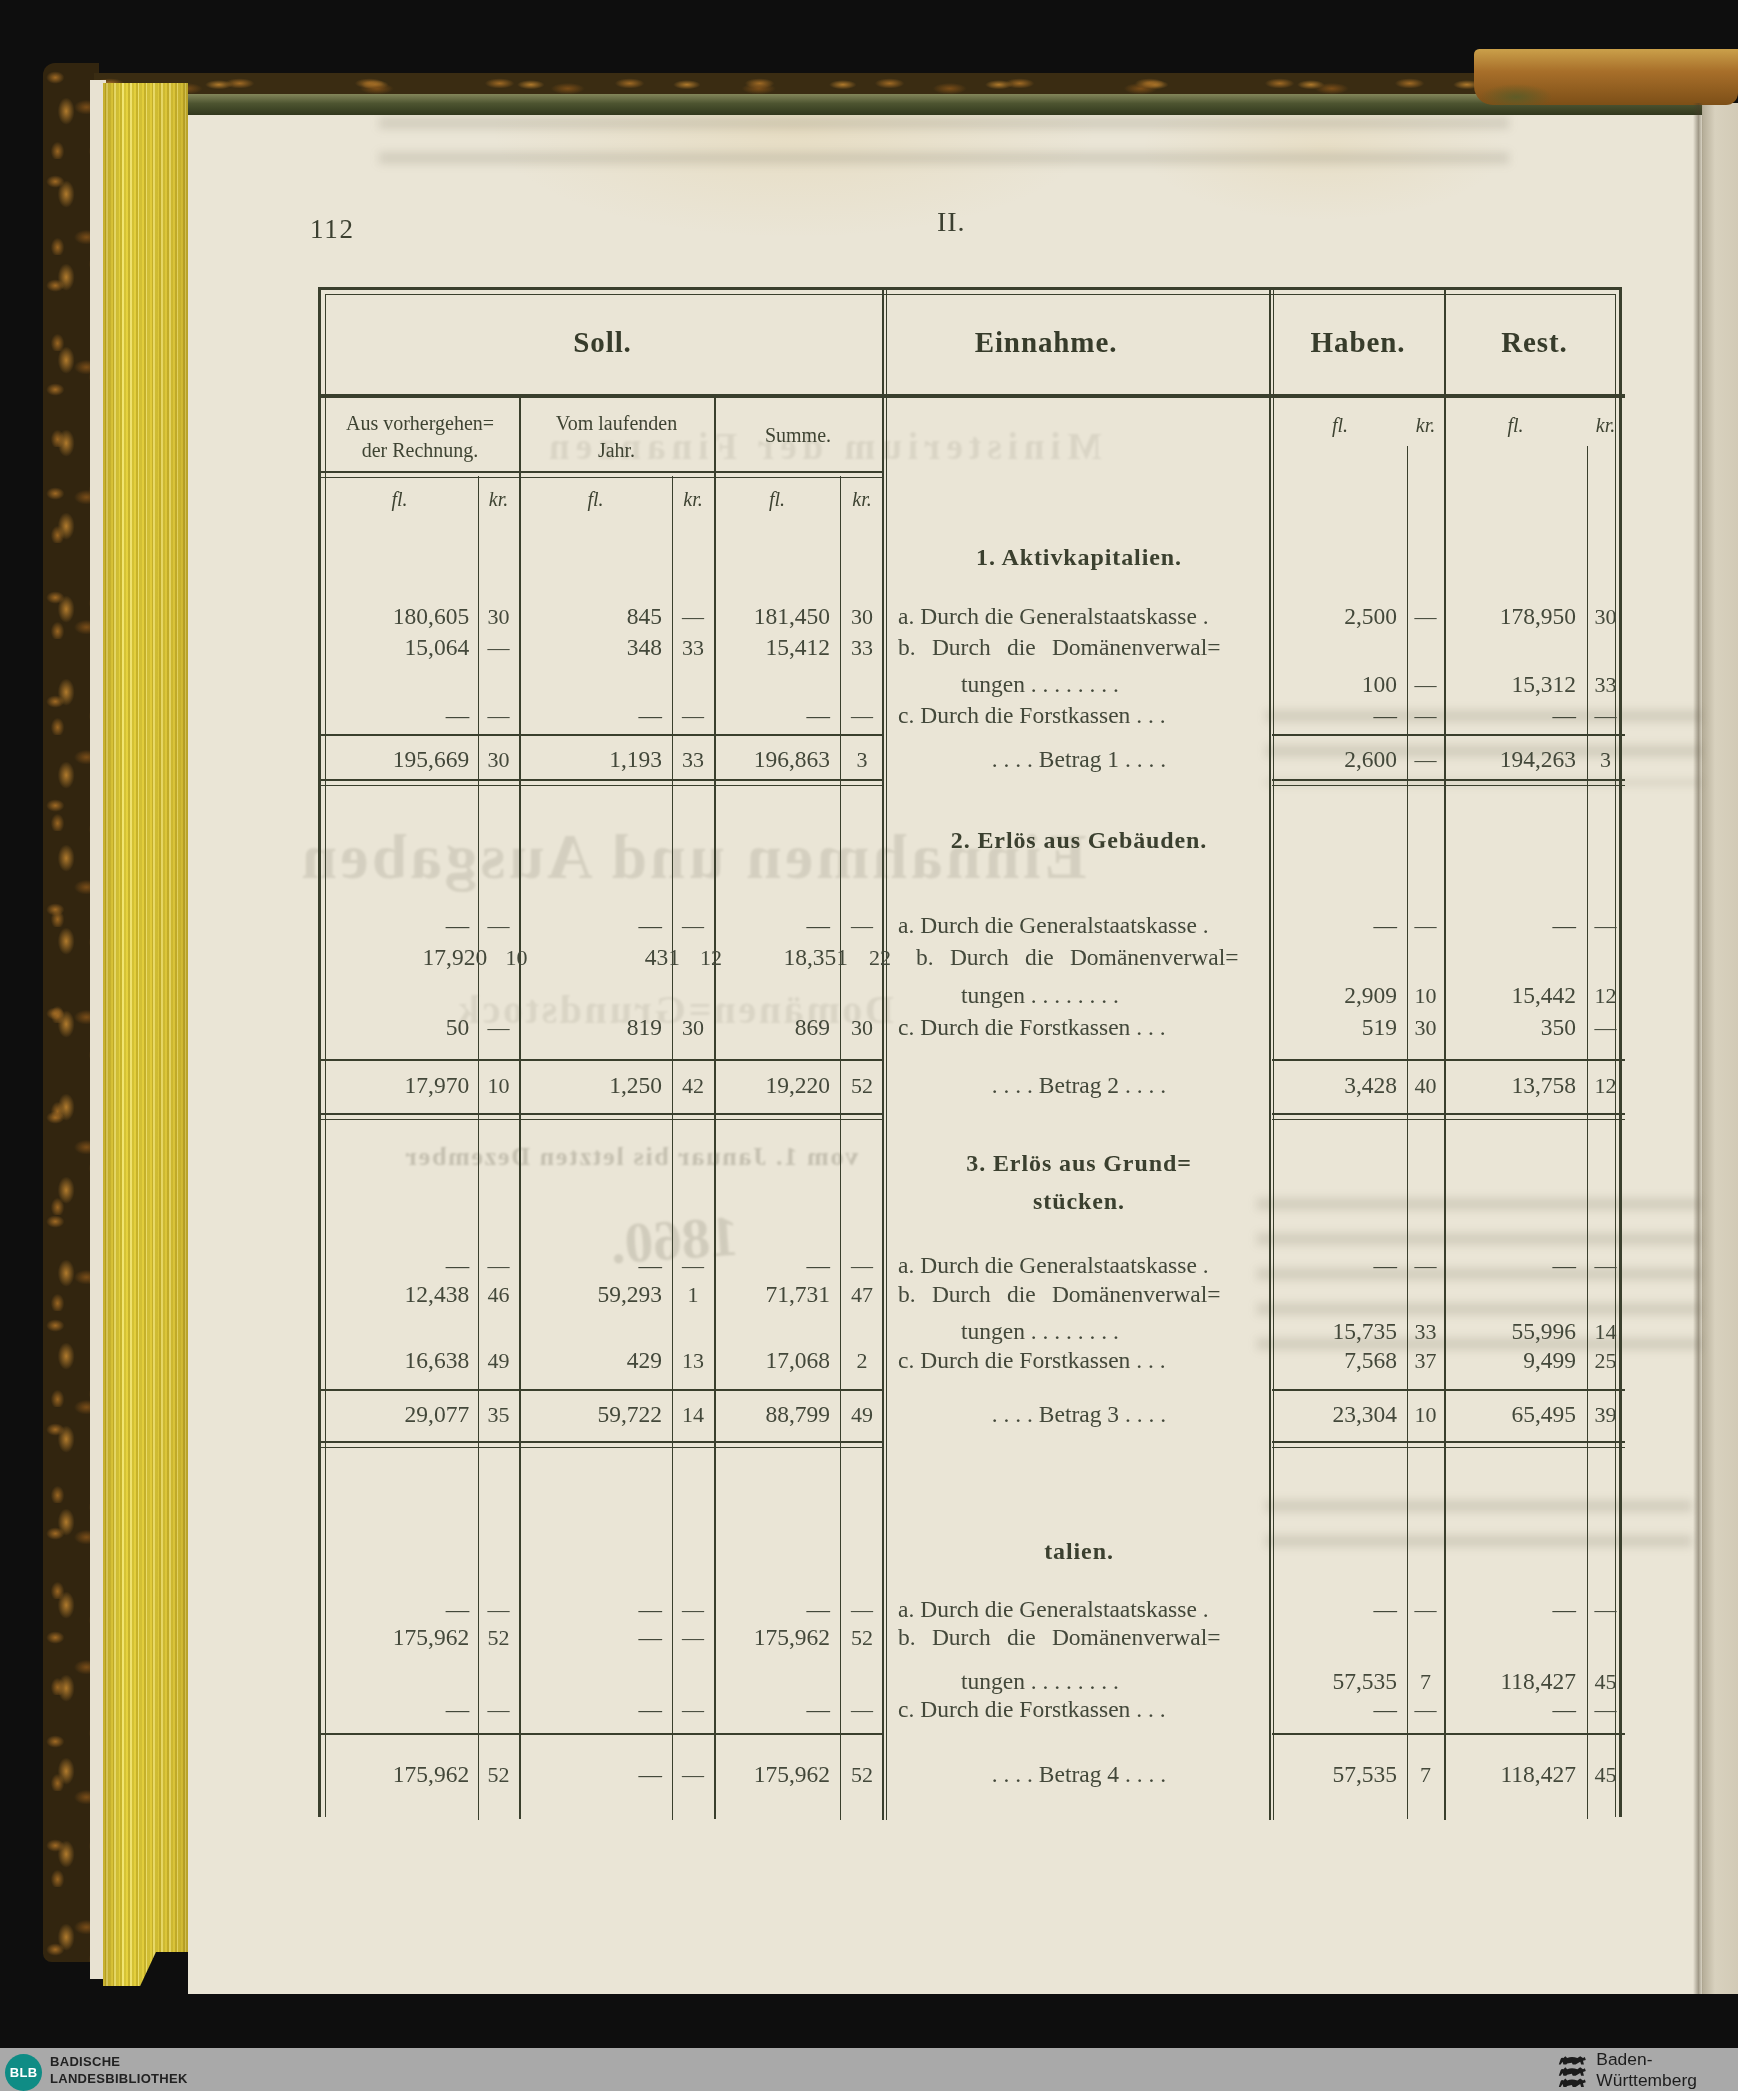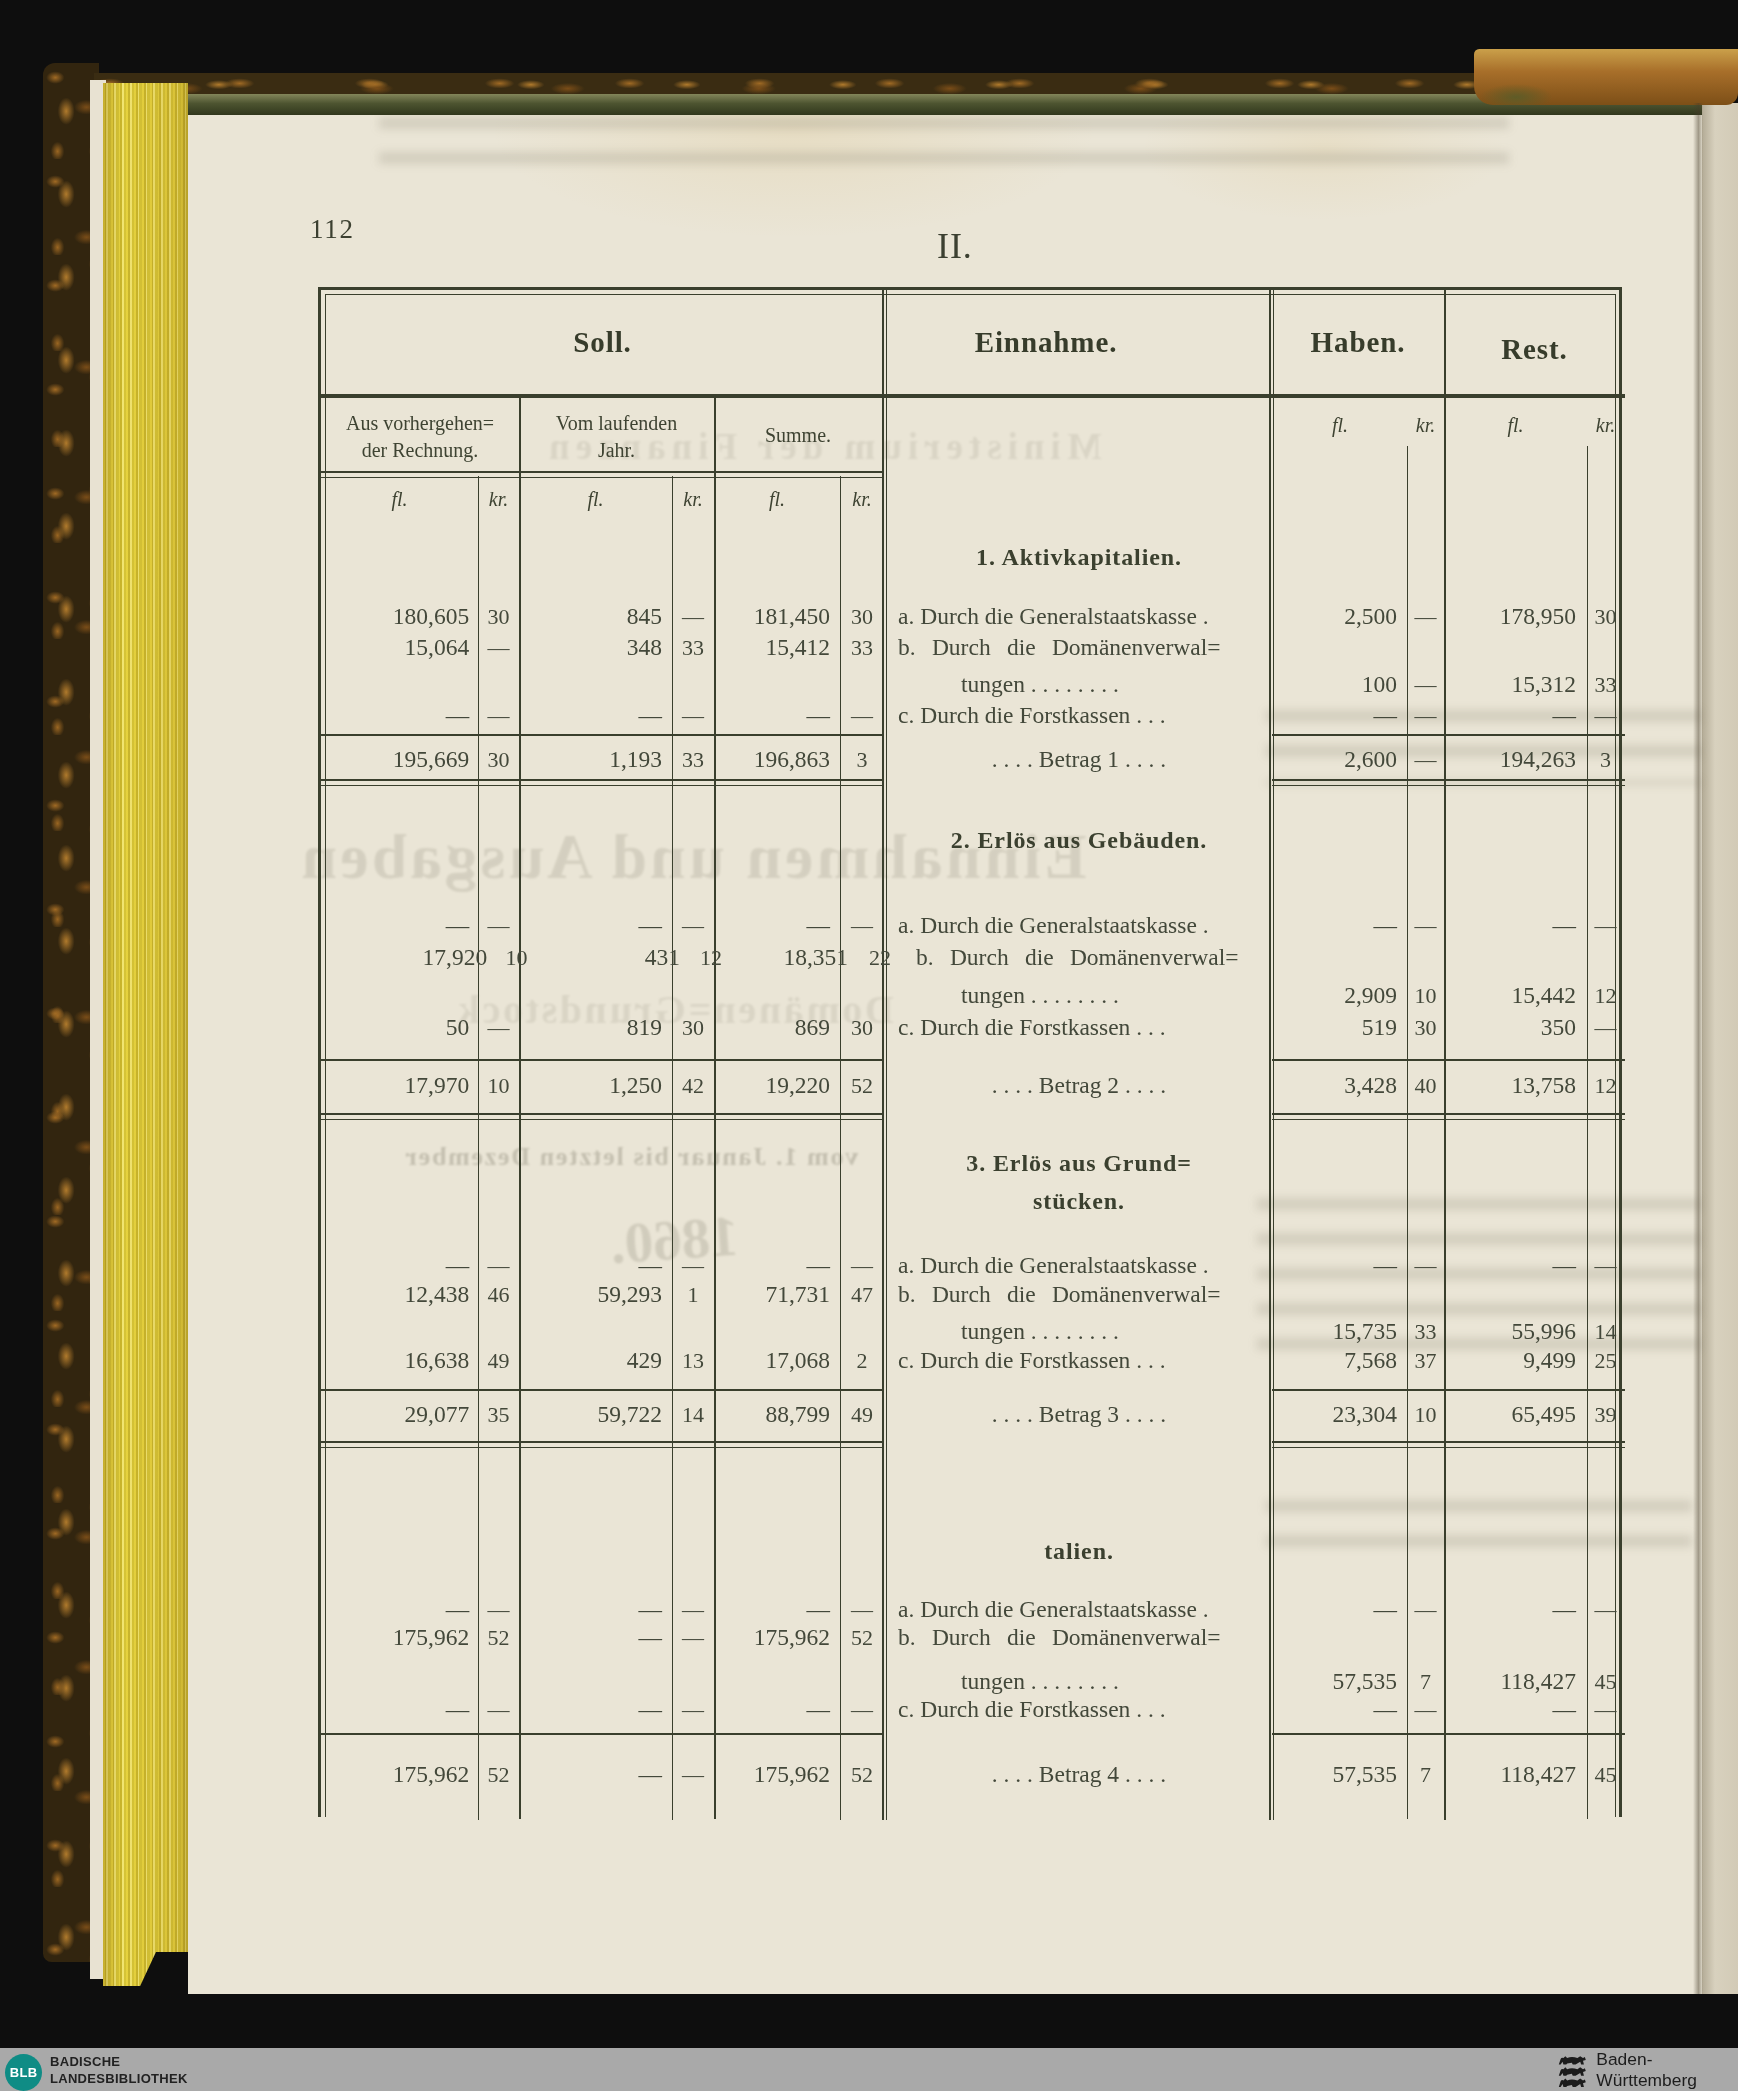--- a/index.html
+++ b/index.html
@@ -75,7 +75,7 @@
      repeating-linear-gradient(180deg, rgba(110,105,85,.18) 0 12px, rgba(110,105,85,0) 12px 35px);}
   
   .pagenum{left:122px;top:104px;font-size:27px;color:#3c4031;letter-spacing:1.7px;}
-  .secmark{left:749px;top:115px;font-size:36px;color:#3c4031;letter-spacing:0.9px;}
+  .secmark{left:749px;top:96px;font-size:28px;color:#3c4031;letter-spacing:0.9px;}
   
   .ltable{left:130px;top:177px;width:1304px;height:1530px;
     border:3px solid var(--ink);border-bottom:none;}

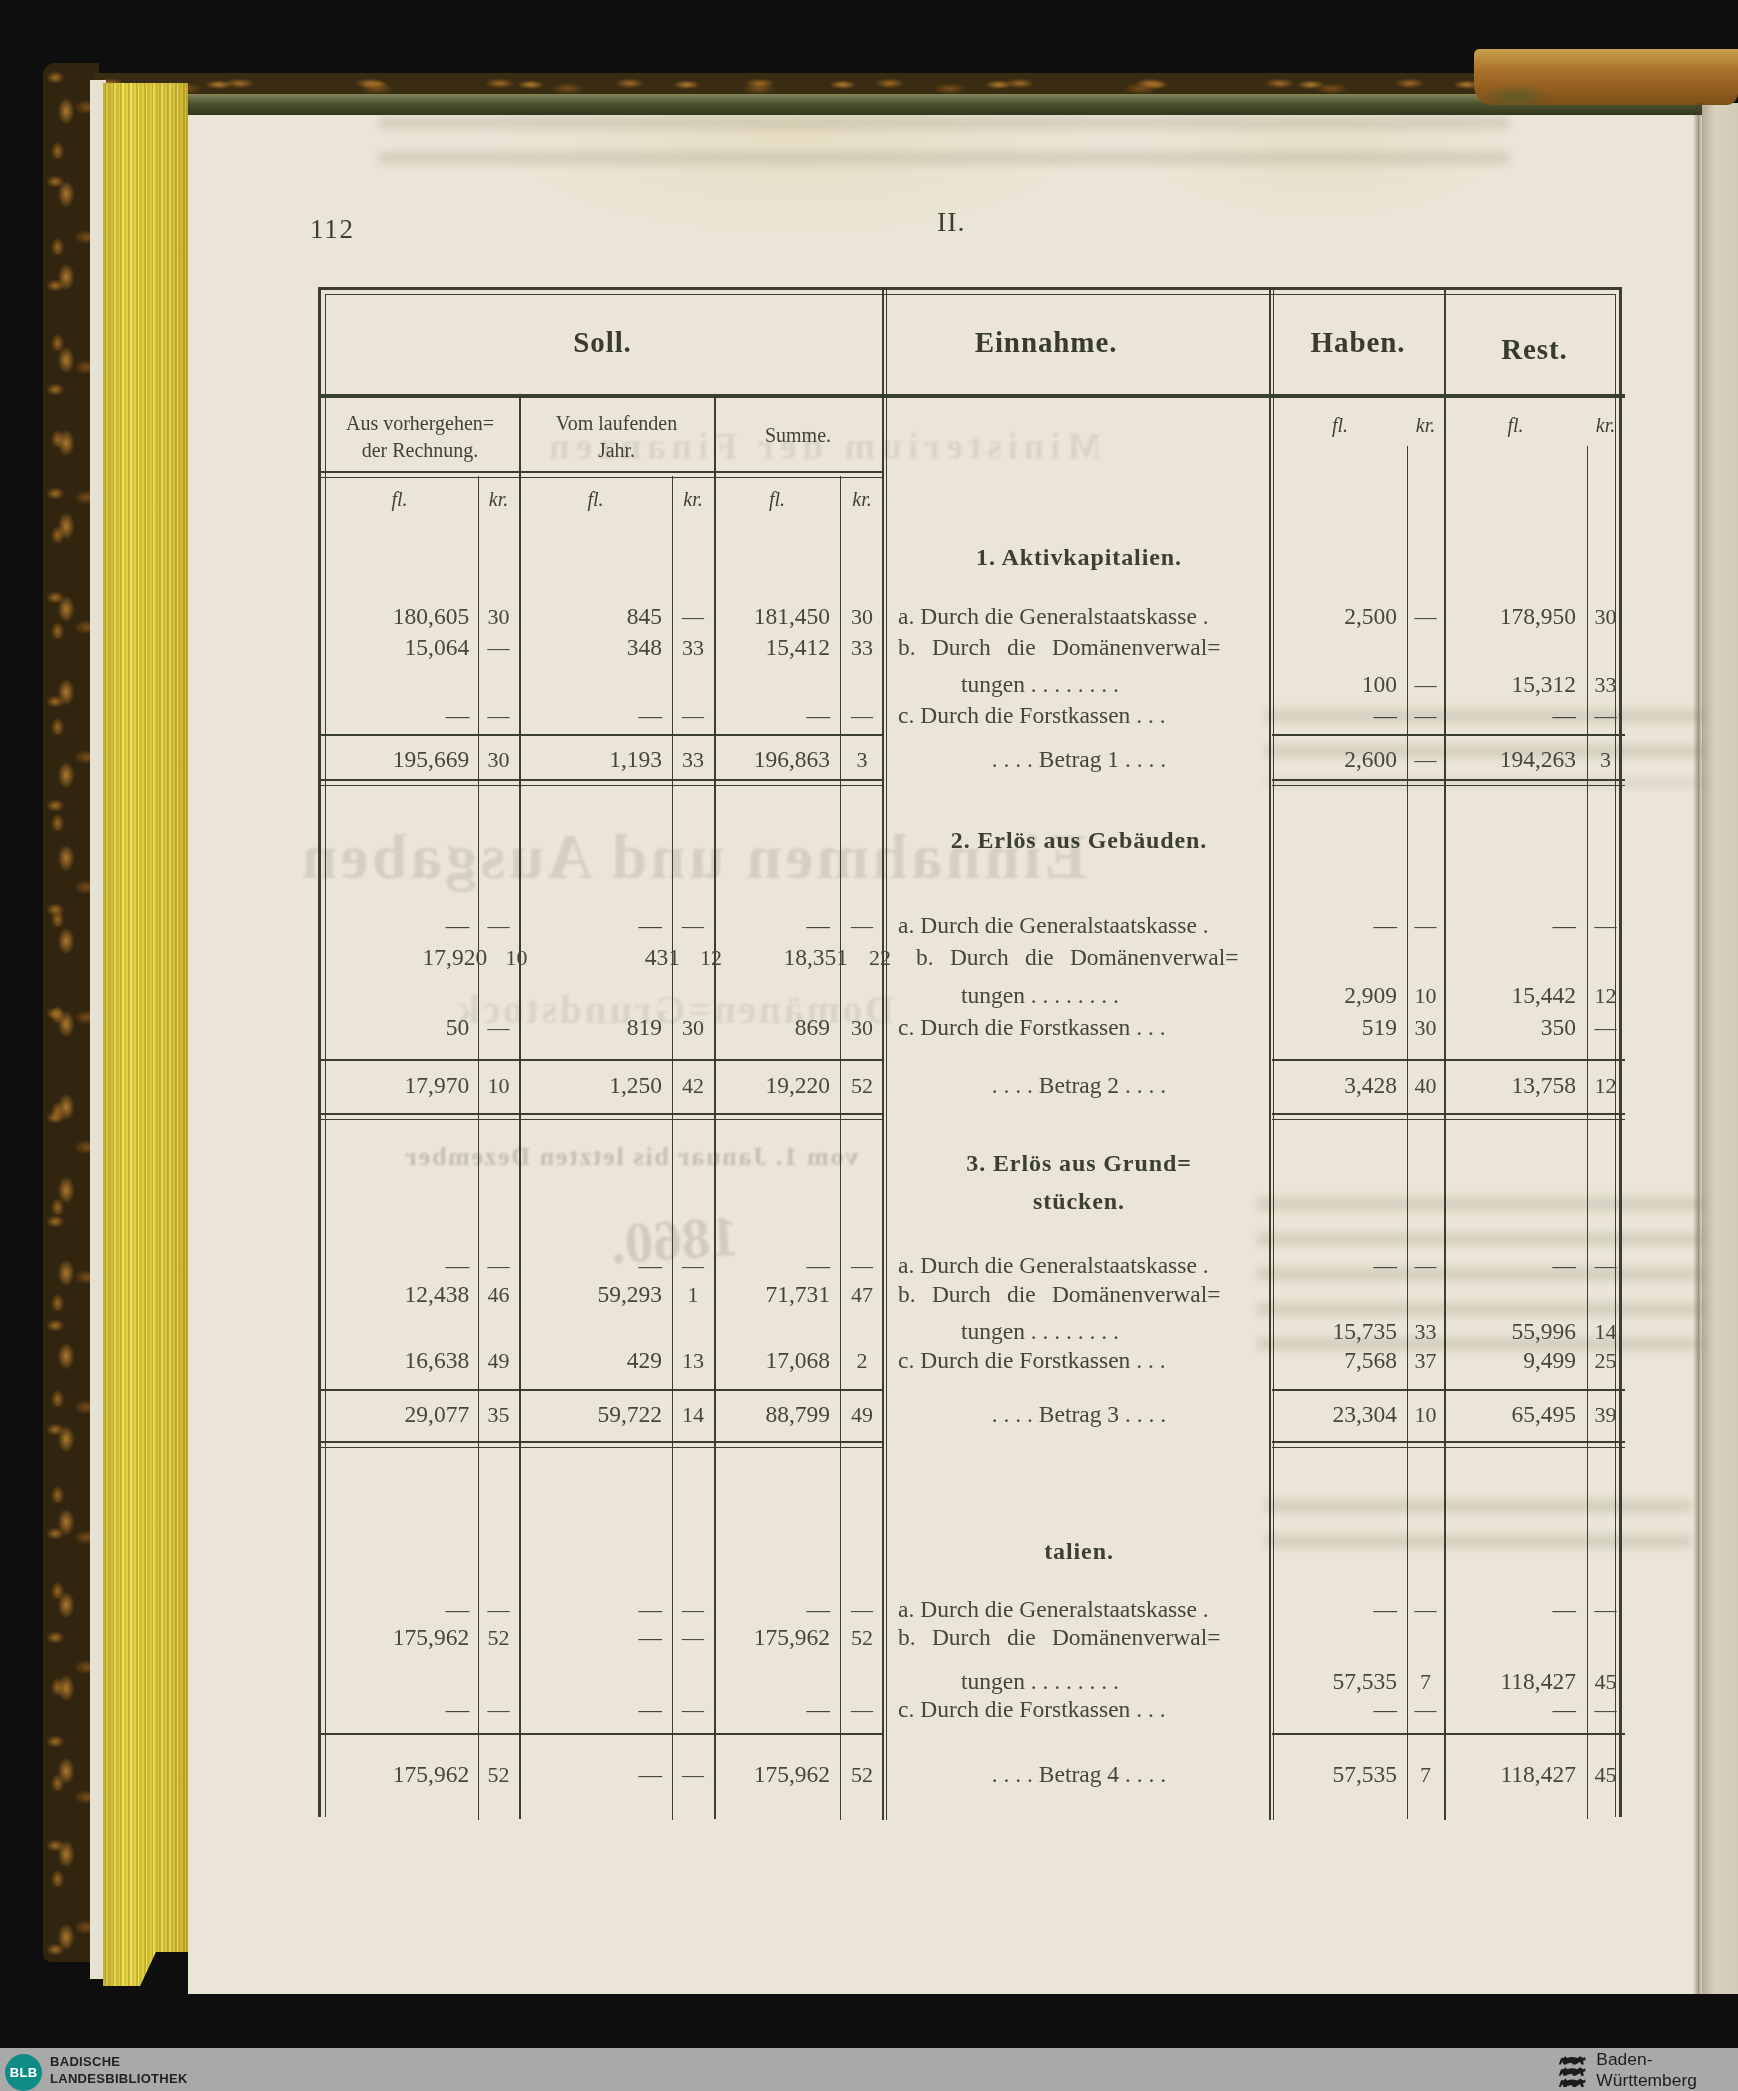--- a/index.html
+++ b/index.html
@@ -155,7 +155,7 @@
     <div class="hlabel" style="left:0;top:33px;width:563px;">Soll.</div>
     <div class="hlabel" style="left:563px;top:33px;width:324px;">Einnahme.</div>
     <div class="hlabel" style="left:951px;top:33px;width:172px;">Haben.</div>
-    <div class="hlabel" style="left:1123px;top:40px;width:181px;text-align:center;">Rest.</div>
+    <div class="hlabel" style="left:1123px;top:33px;width:181px;text-align:center;">Rest.</div>
     <div class="rule heavy" style="left:0;top:104px;width:1304px;"></div>
 
     <div class="sublabel" style="left:0;top:120px;width:198px;">

